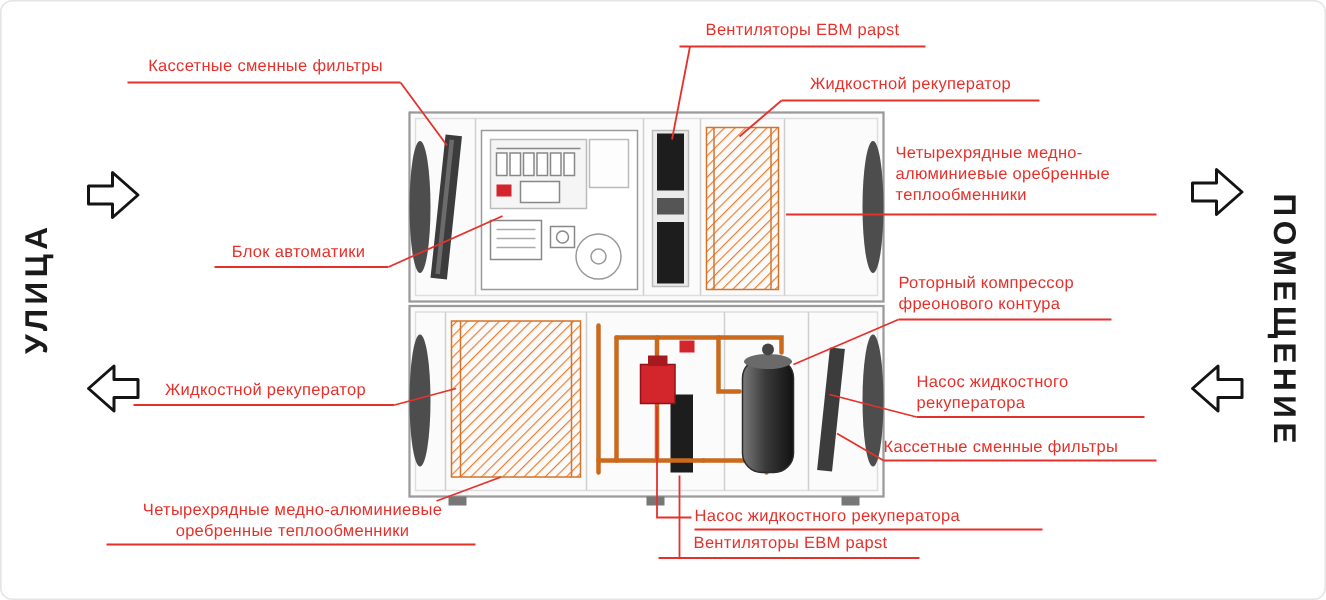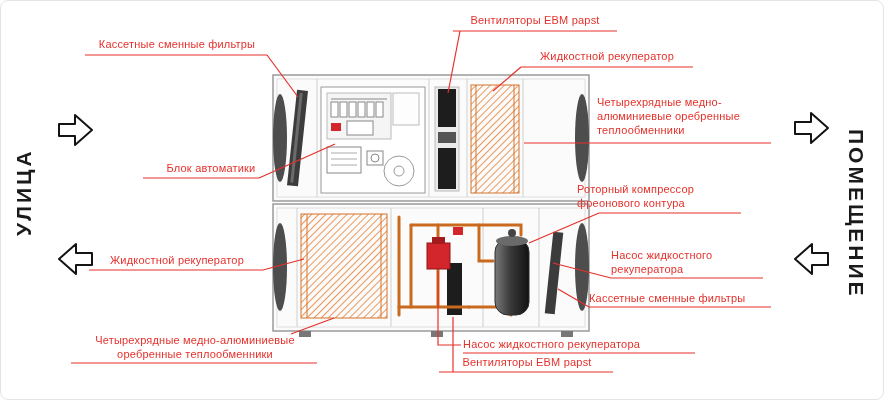--- a/index.html
+++ b/index.html
@@ -178,7 +178,7 @@
   <div class="callout" style="left:452px;top:13px;width:164px;text-align:center">Вентиляторы EBM papst</div>
   <div class="callout" style="left:520px;top:49px;width:172px;text-align:center">Жидкостной рекуператор</div>
   <div class="callout" style="left:596px;top:95px;width:176px">Четырехрядные медно-алюминиевые оребренные теплообменники</div>
-  <div class="callout" style="left:152px;top:161px;width:116px;text-align:center">Блок автоматики</div>
+  <div class="callout" style="left:140px;top:161px;width:116px;text-align:center">Блок автоматики</div>
   <div class="callout" style="left:576px;top:182px;width:150px">Роторный компрессор фреонового контура</div>
   <div class="callout" style="left:610px;top:248px;width:156px">Насос жидкостного рекуператора</div>
   <div class="callout" style="left:588px;top:291px;width:184px">Кассетные сменные фильтры</div>

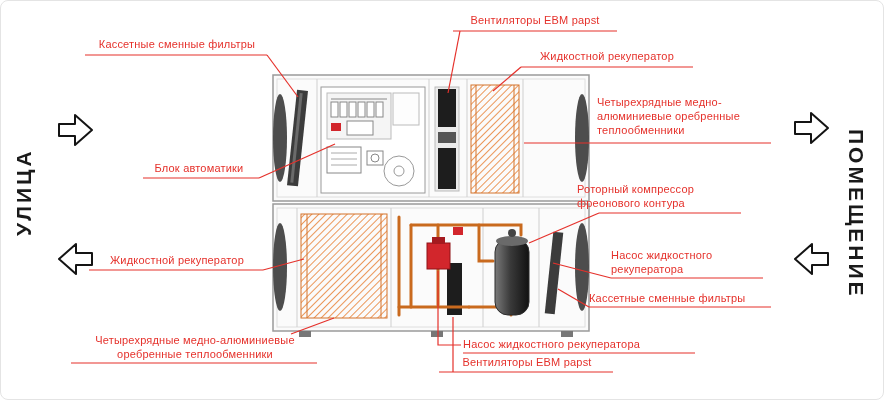--- a/index.html
+++ b/index.html
@@ -179,7 +179,7 @@
   <div class="callout" style="left:520px;top:49px;width:172px;text-align:center">Жидкостной рекуператор</div>
   <div class="callout" style="left:596px;top:95px;width:176px">Четырехрядные медно-алюминиевые оребренные теплообменники</div>
   <div class="callout" style="left:140px;top:161px;width:116px;text-align:center">Блок автоматики</div>
-  <div class="callout" style="left:576px;top:182px;width:150px">Роторный компрессор фреонового контура</div>
+  <div class="callout" style="left:598px;top:182px;width:150px">Роторный компрессор фреонового контура</div>
   <div class="callout" style="left:610px;top:248px;width:156px">Насос жидкостного рекуператора</div>
   <div class="callout" style="left:588px;top:291px;width:184px">Кассетные сменные фильтры</div>
   <div class="callout" style="left:88px;top:253px;width:176px;text-align:center">Жидкостной рекуператор</div>

